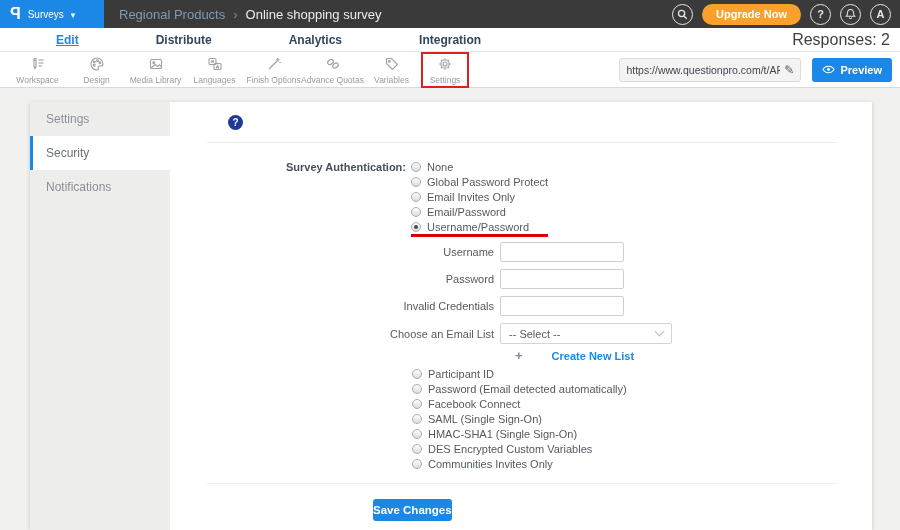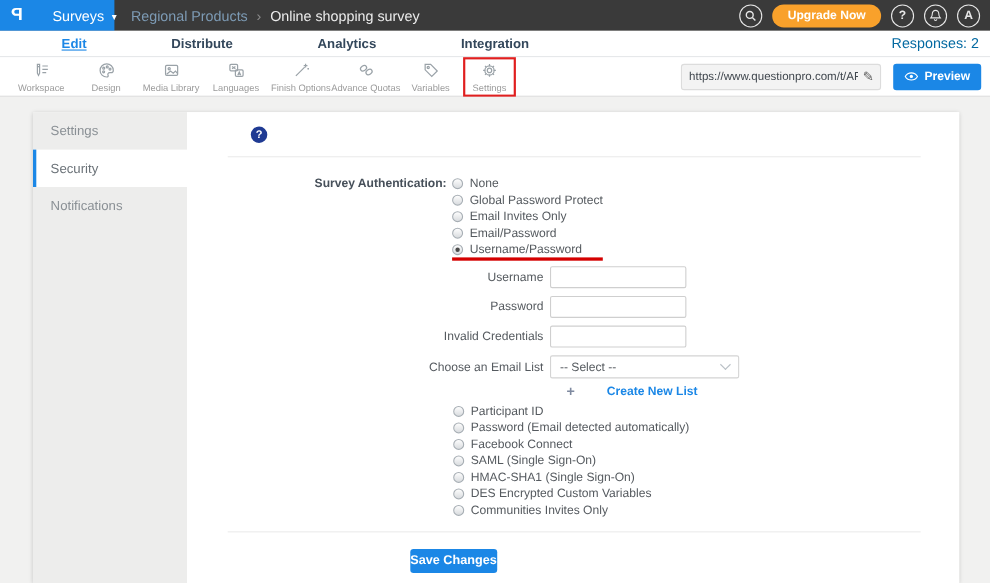--- a/index.html
+++ b/index.html
@@ -13,7 +13,7 @@
   .logo-block { width:104px; height:28px; background:#1b87e6; display:flex;
     align-items:center; gap:7px; padding:0 10px; cursor:pointer; }
   .logo-mark { color:#fff; font-weight:bold; font-size:16px; transform:scaleX(-1); }
-  .logo-label { color:#fff; font-size:13px;margin-left:20px; }
+  .logo-label { color:#fff; font-size:10px; }
   .caret { color:#fff; font-size:9px; margin-top:1px; }
   .breadcrumb { display:flex; align-items:center; gap:8px; margin-left:15px; font-size:13px; }
   .crumb-parent { color:#7d9bb5; cursor:pointer; }

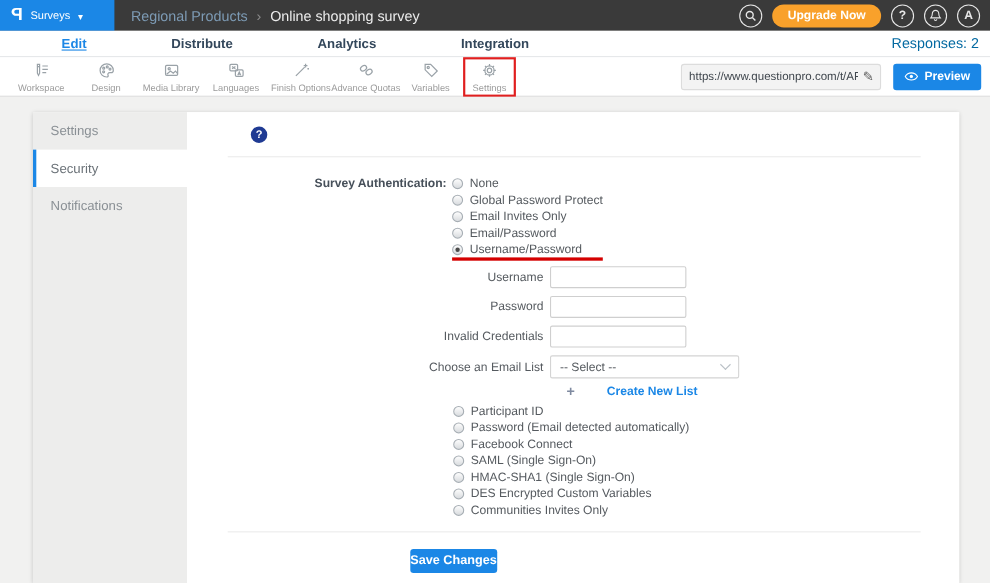--- a/index.html
+++ b/index.html
@@ -31,7 +31,7 @@
     border-bottom:1px solid #e4e6e8; display:flex; align-items:center; padding:0 10px; }
   .subnav-item { font-size:12px; font-weight:bold; color:#33475b; margin-right:31px; cursor:pointer;padding-left:46px; }
   .subnav-item.active { color:#1b87e6; text-decoration:underline; }
-  .responses { margin-left:auto; font-size:13px; color:#0369a1; }
+  .responses { margin-left:auto; font-size:16px; color:#404040; }
 
   
   .toolbar { position:absolute; top:52px; left:0; width:900px; height:36px; background:#fff;

